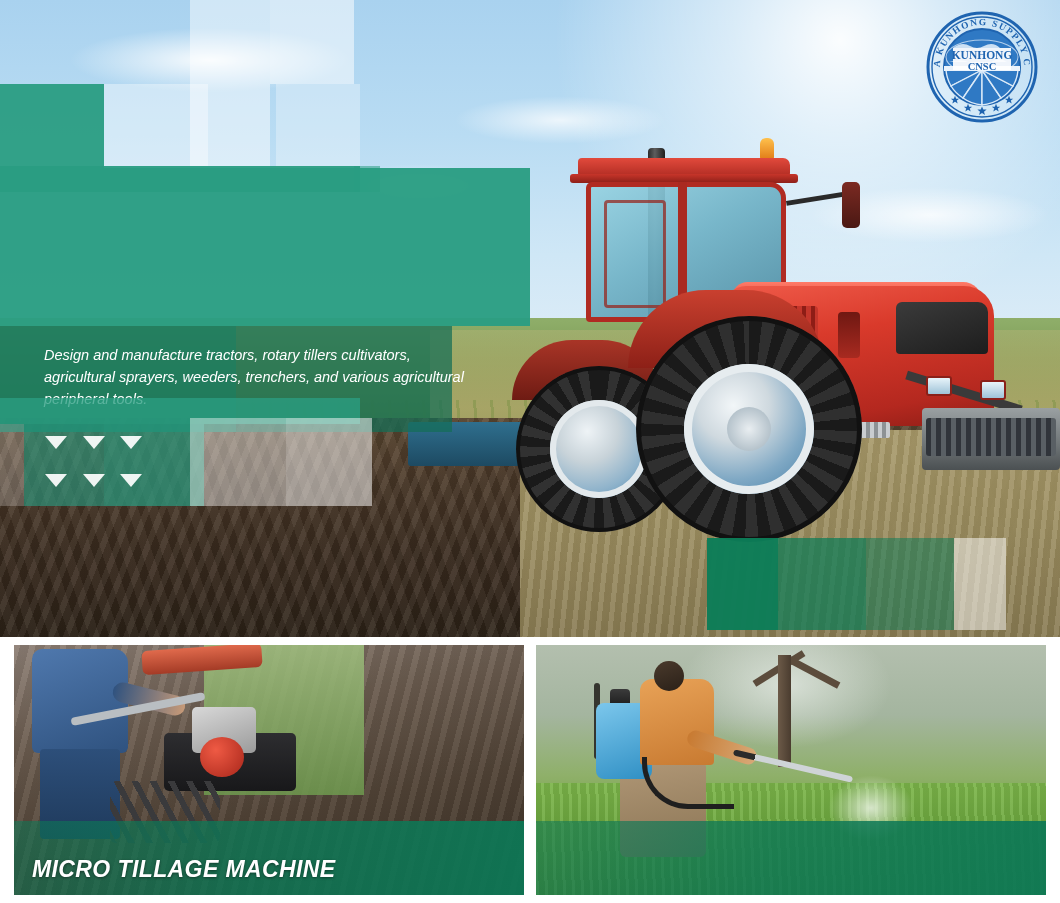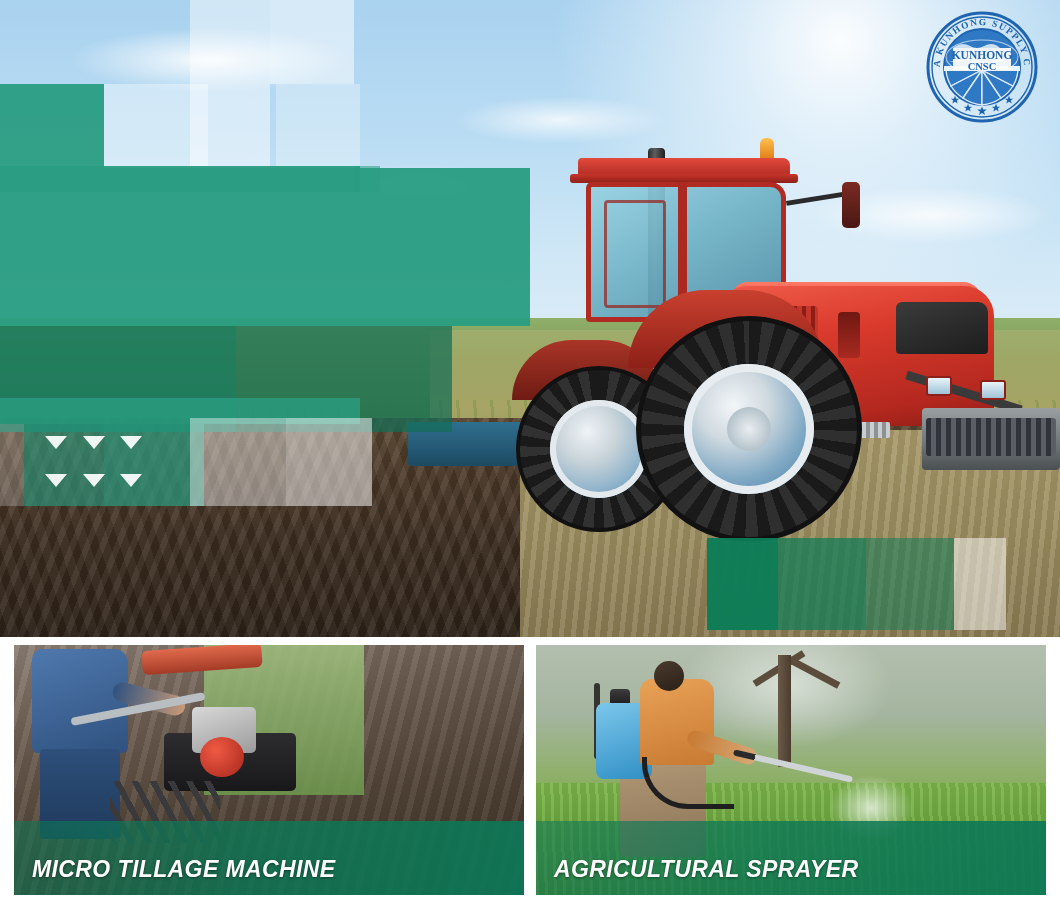--- a/index.html
+++ b/index.html
@@ -375,6 +375,7 @@
     <div class="panel-soft"></div>
     <div class="panel-soft-2"></div>
 
+    <div class="subcopy">Design and manufacture tractors, rotary tillers cultivators, agricultural sprayers, weeders, trenchers, and various agricultural peripheral tools.</div>
 
     <div class="tile tile-7"></div>
     <div class="tile tile-1"></div>

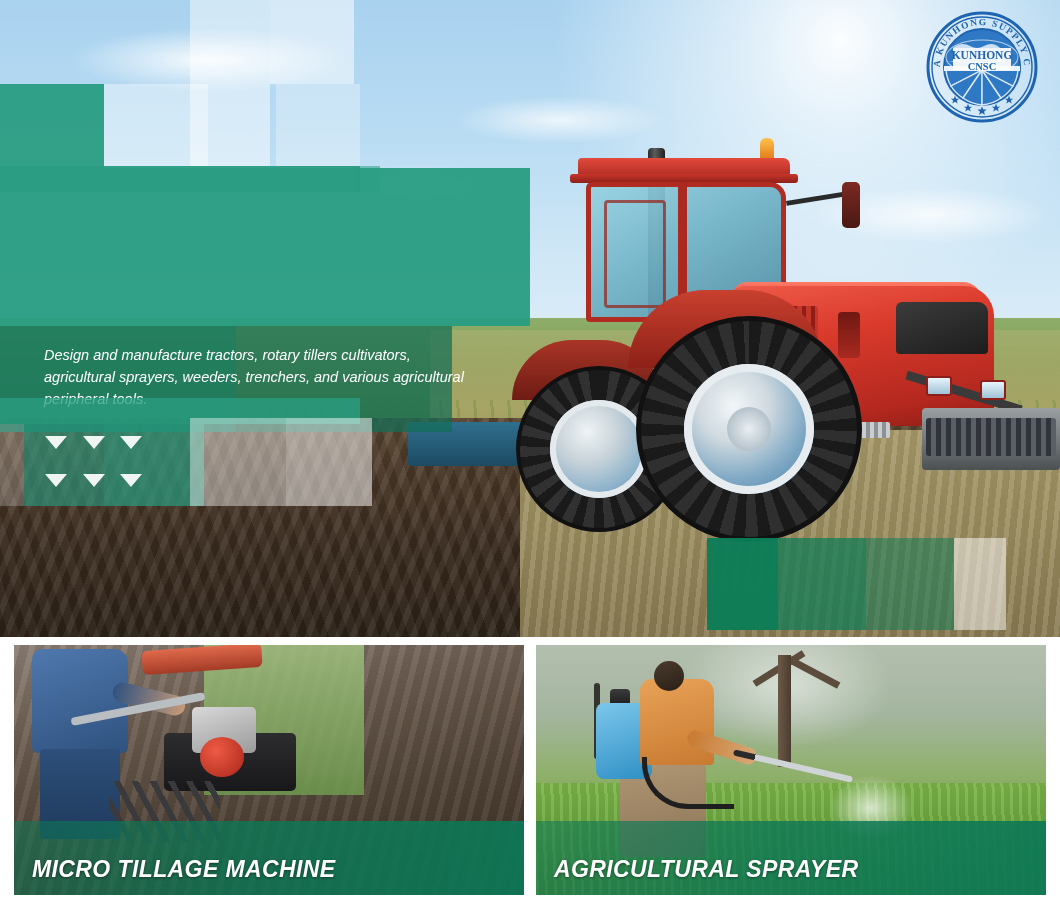--- a/index.html
+++ b/index.html
@@ -473,7 +473,6 @@
       <div class="c3-arm"></div>
       <div class="c3-lance"></div>
       <div class="card-fade full"></div>
-      <div class="card-label wide">AGRICULTURAL SPRAYER</div>
     </div>
 
   </div>

